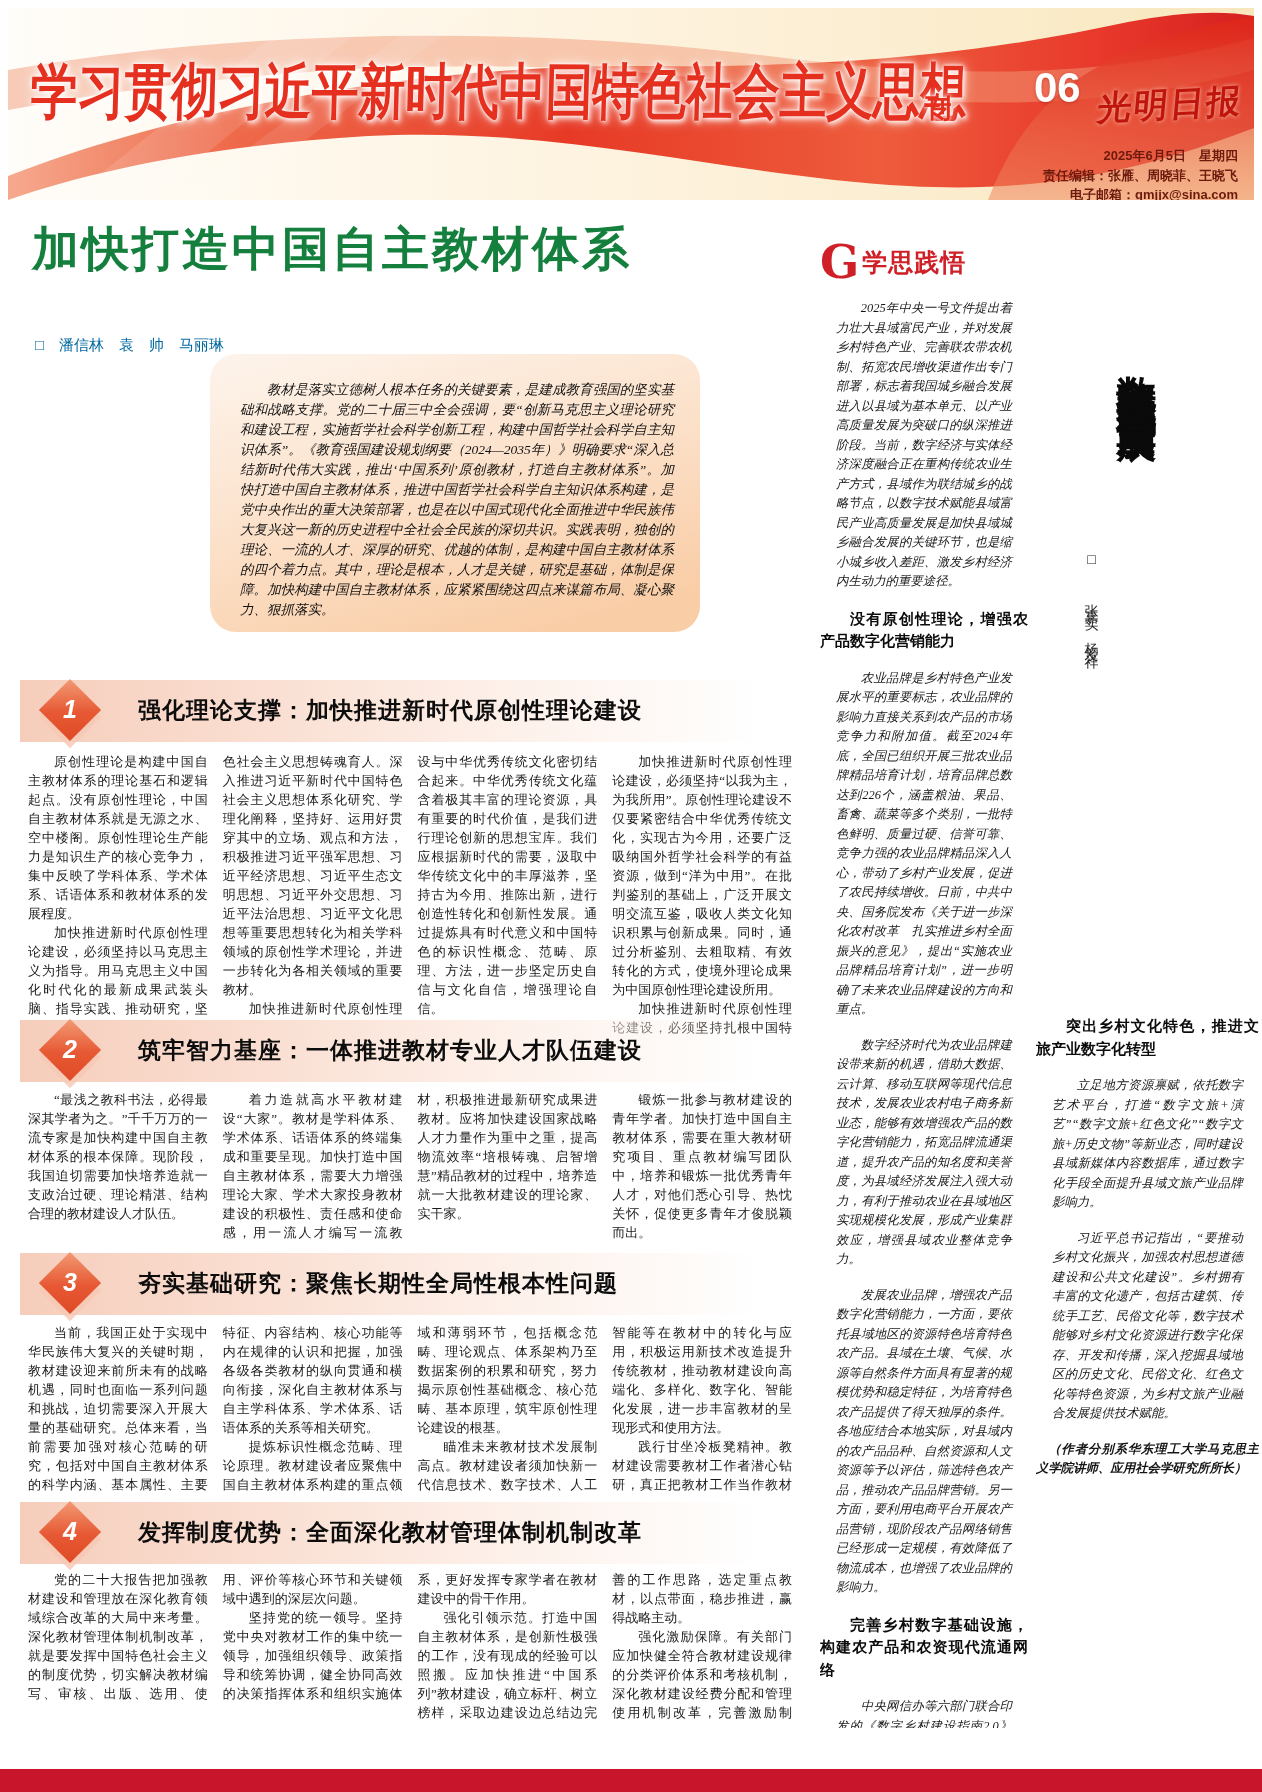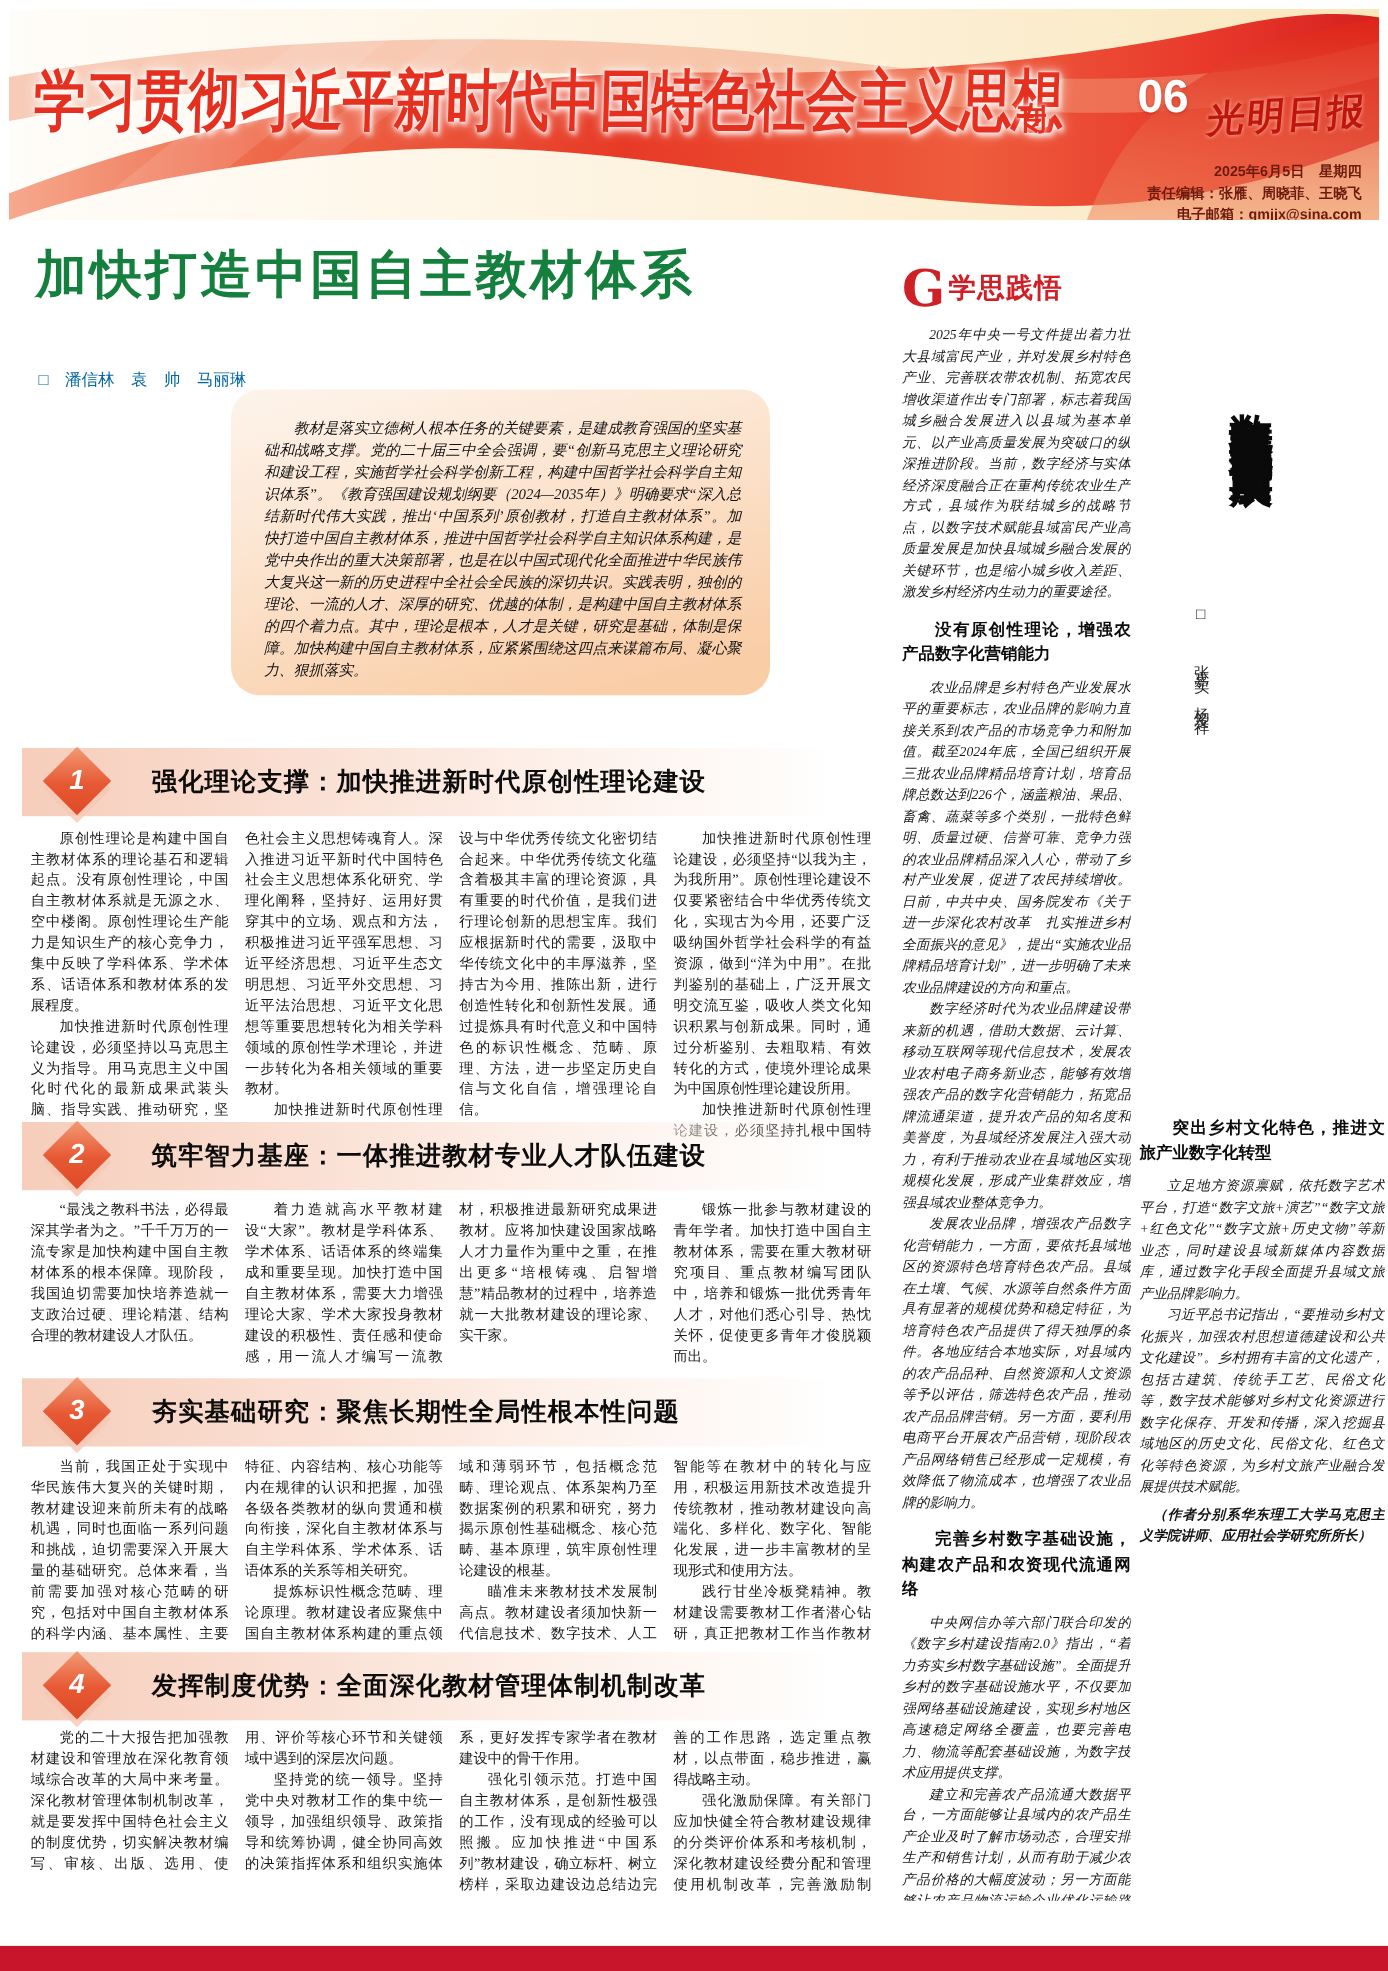--- a/index.html
+++ b/index.html
@@ -59,7 +59,7 @@
     font-size:12.4px;line-height:19.5px;text-align:justify;color:#161616;}
   .r2{position:absolute;left:1036px;top:1002px;width:223px;height:726px;overflow:hidden;
     font-size:12.4px;line-height:19.5px;text-align:justify;color:#161616;}
-  .kai p{margin:0;text-indent:2em;font-style:italic;}
+  .kai p{margin:16px;text-indent:2em;font-style:italic;}
   .cont p.noindent{text-indent:0;}
   .sxlogo{display:flex;align-items:center;gap:3px;margin:0 0 12px 0;color:#cf2028;}
   .sxlogo .g{font-family:"DejaVu Serif",serif;font-weight:900;font-size:46px;line-height:.9;}

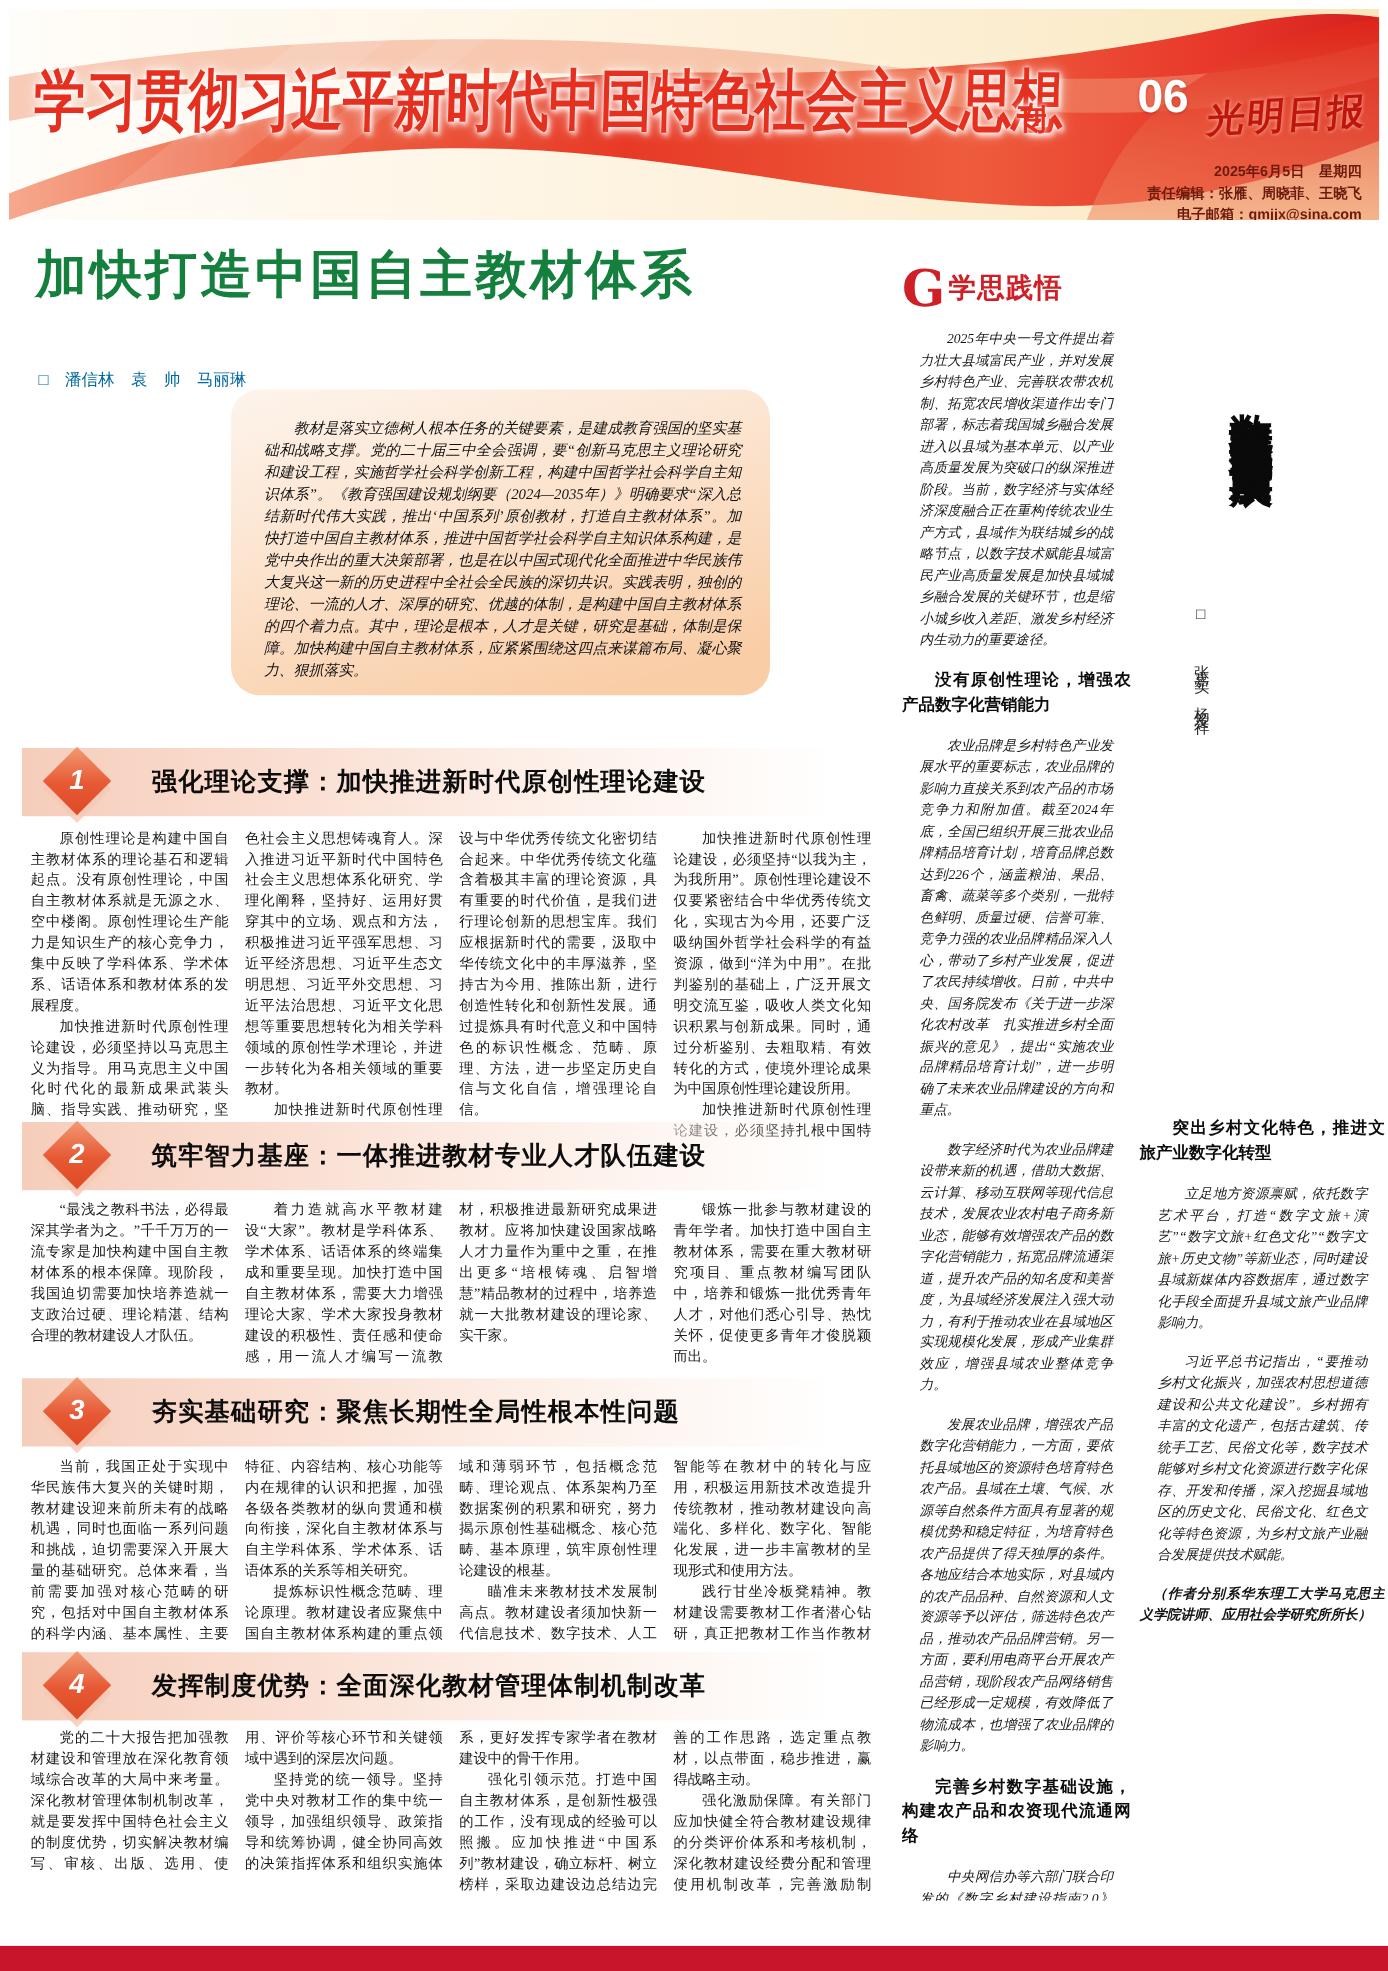--- a/index.html
+++ b/index.html
@@ -147,7 +147,7 @@
   </div>
   <div class="secbody s2b">
       <p>“最浅之教科书法，必得最深其学者为之。”千千万万的一流专家是加快构建中国自主教材体系的根本保障。现阶段，我国迫切需要加快培养造就一支政治过硬、理论精湛、结构合理的教材建设人才队伍。</p>
-      <p>着力造就高水平教材建设“大家”。教材是学科体系、学术体系、话语体系的终端集成和重要呈现。加快打造中国自主教材体系，需要大力增强理论大家、学术大家投身教材建设的积极性、责任感和使命感，用一流人才编写一流教材，积极推进最新研究成果进教材。应将加快建设国家战略人才力量作为重中之重，在推出更多“培根铸魂、启智增慧”精品教材的过程中，培养造就一大批教材建设的理论家、实干家。</p>
+      <p>着力造就高水平教材建设“大家”。教材是学科体系、学术体系、话语体系的终端集成和重要呈现。加快打造中国自主教材体系，需要大力增强理论大家、学术大家投身教材建设的积极性、责任感和使命感，用一流人才编写一流教材，积极推进最新研究成果进教材。应将加快建设国家战略人才力量作为重中之重，提高物流效率“培根铸魂、启智增慧”精品教材的过程中，培养造就一大批教材建设的理论家、实干家。</p>
       <p>锻炼一批参与教材建设的青年学者。加快打造中国自主教材体系，需要在重大教材研究项目、重点教材编写团队中，培养和锻炼一批优秀青年人才，对他们悉心引导、热忱关怀，促使更多青年才俊脱颖而出。</p>
     </div>
 

